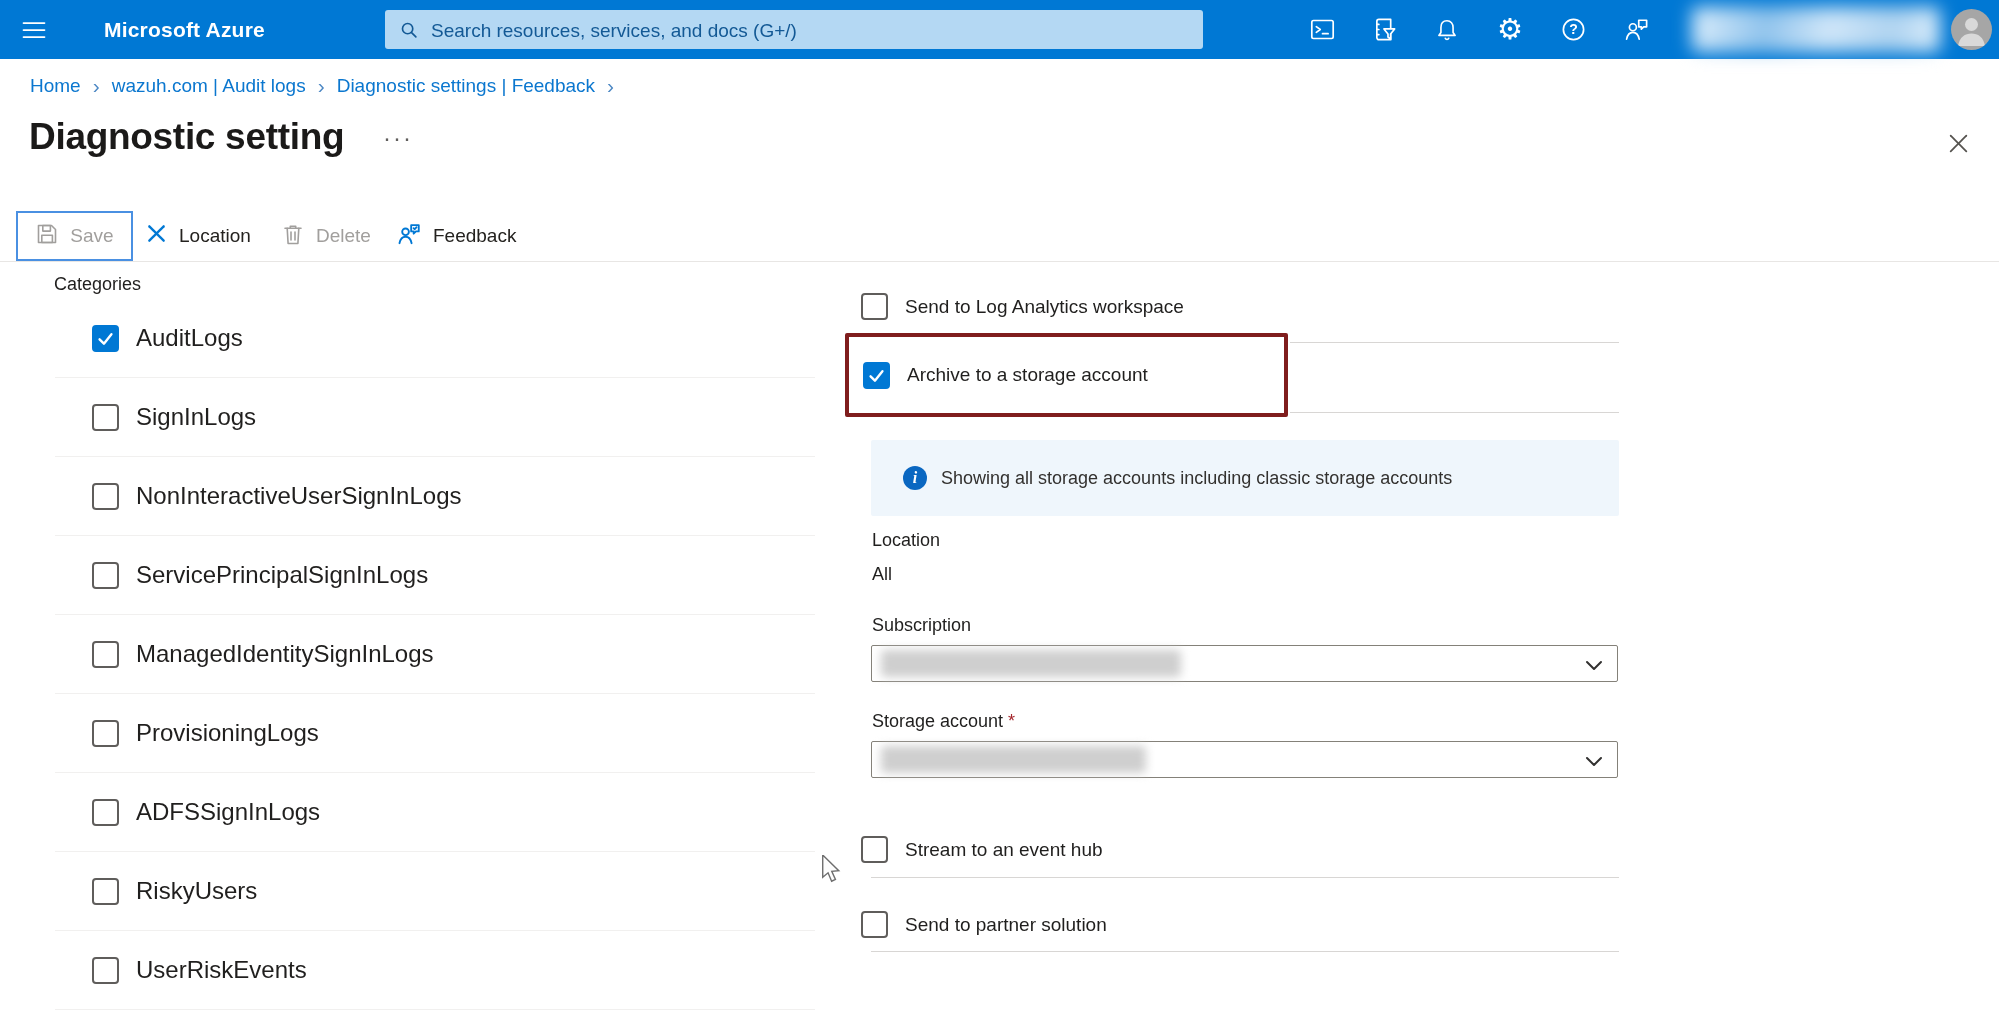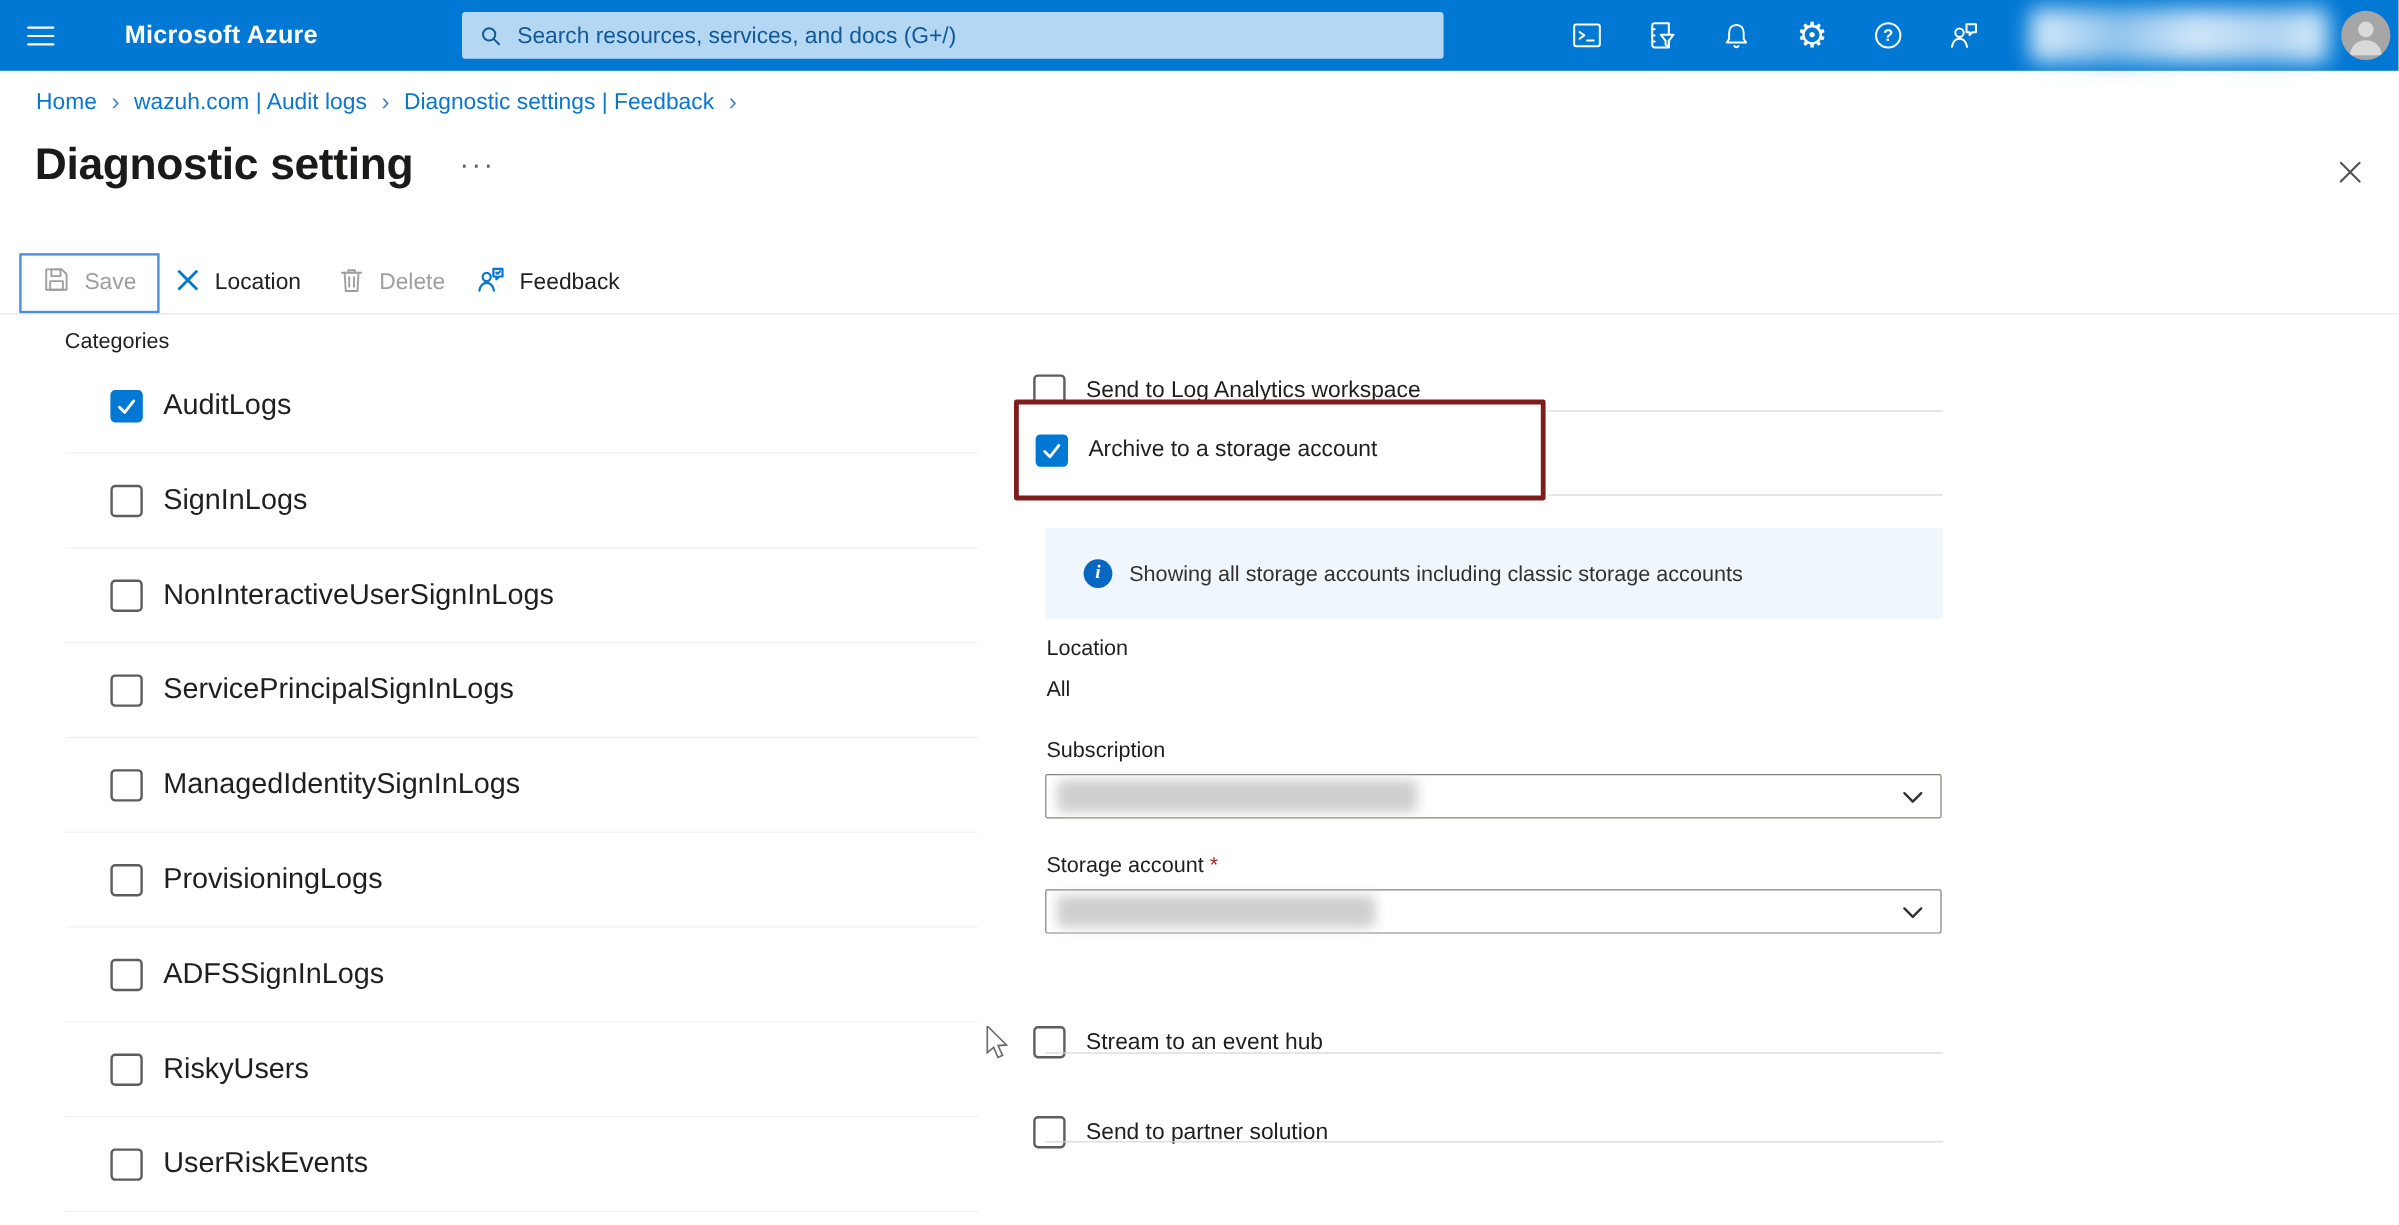--- a/index.html
+++ b/index.html
@@ -52,7 +52,7 @@
   .cat-label{font-size:24px;color:#201f1e;}
 
   
-  .dest-row{position:absolute;display:flex;align-items:center;gap:17px;margin-top:19px;}
+  .dest-row{position:absolute;display:flex;align-items:center;gap:17px;}
   .dest-label{font-size:19px;color:#201f1e;}
   .r-divider{position:absolute;height:1px;background:#d8d6d4;}
   #archive-box{position:absolute;left:845px;top:333px;width:443px;height:84px;box-sizing:border-box;border:4px solid #7f1d1d;border-radius:2px;background:#fff;display:flex;align-items:center;gap:17px;padding-left:14px;}

